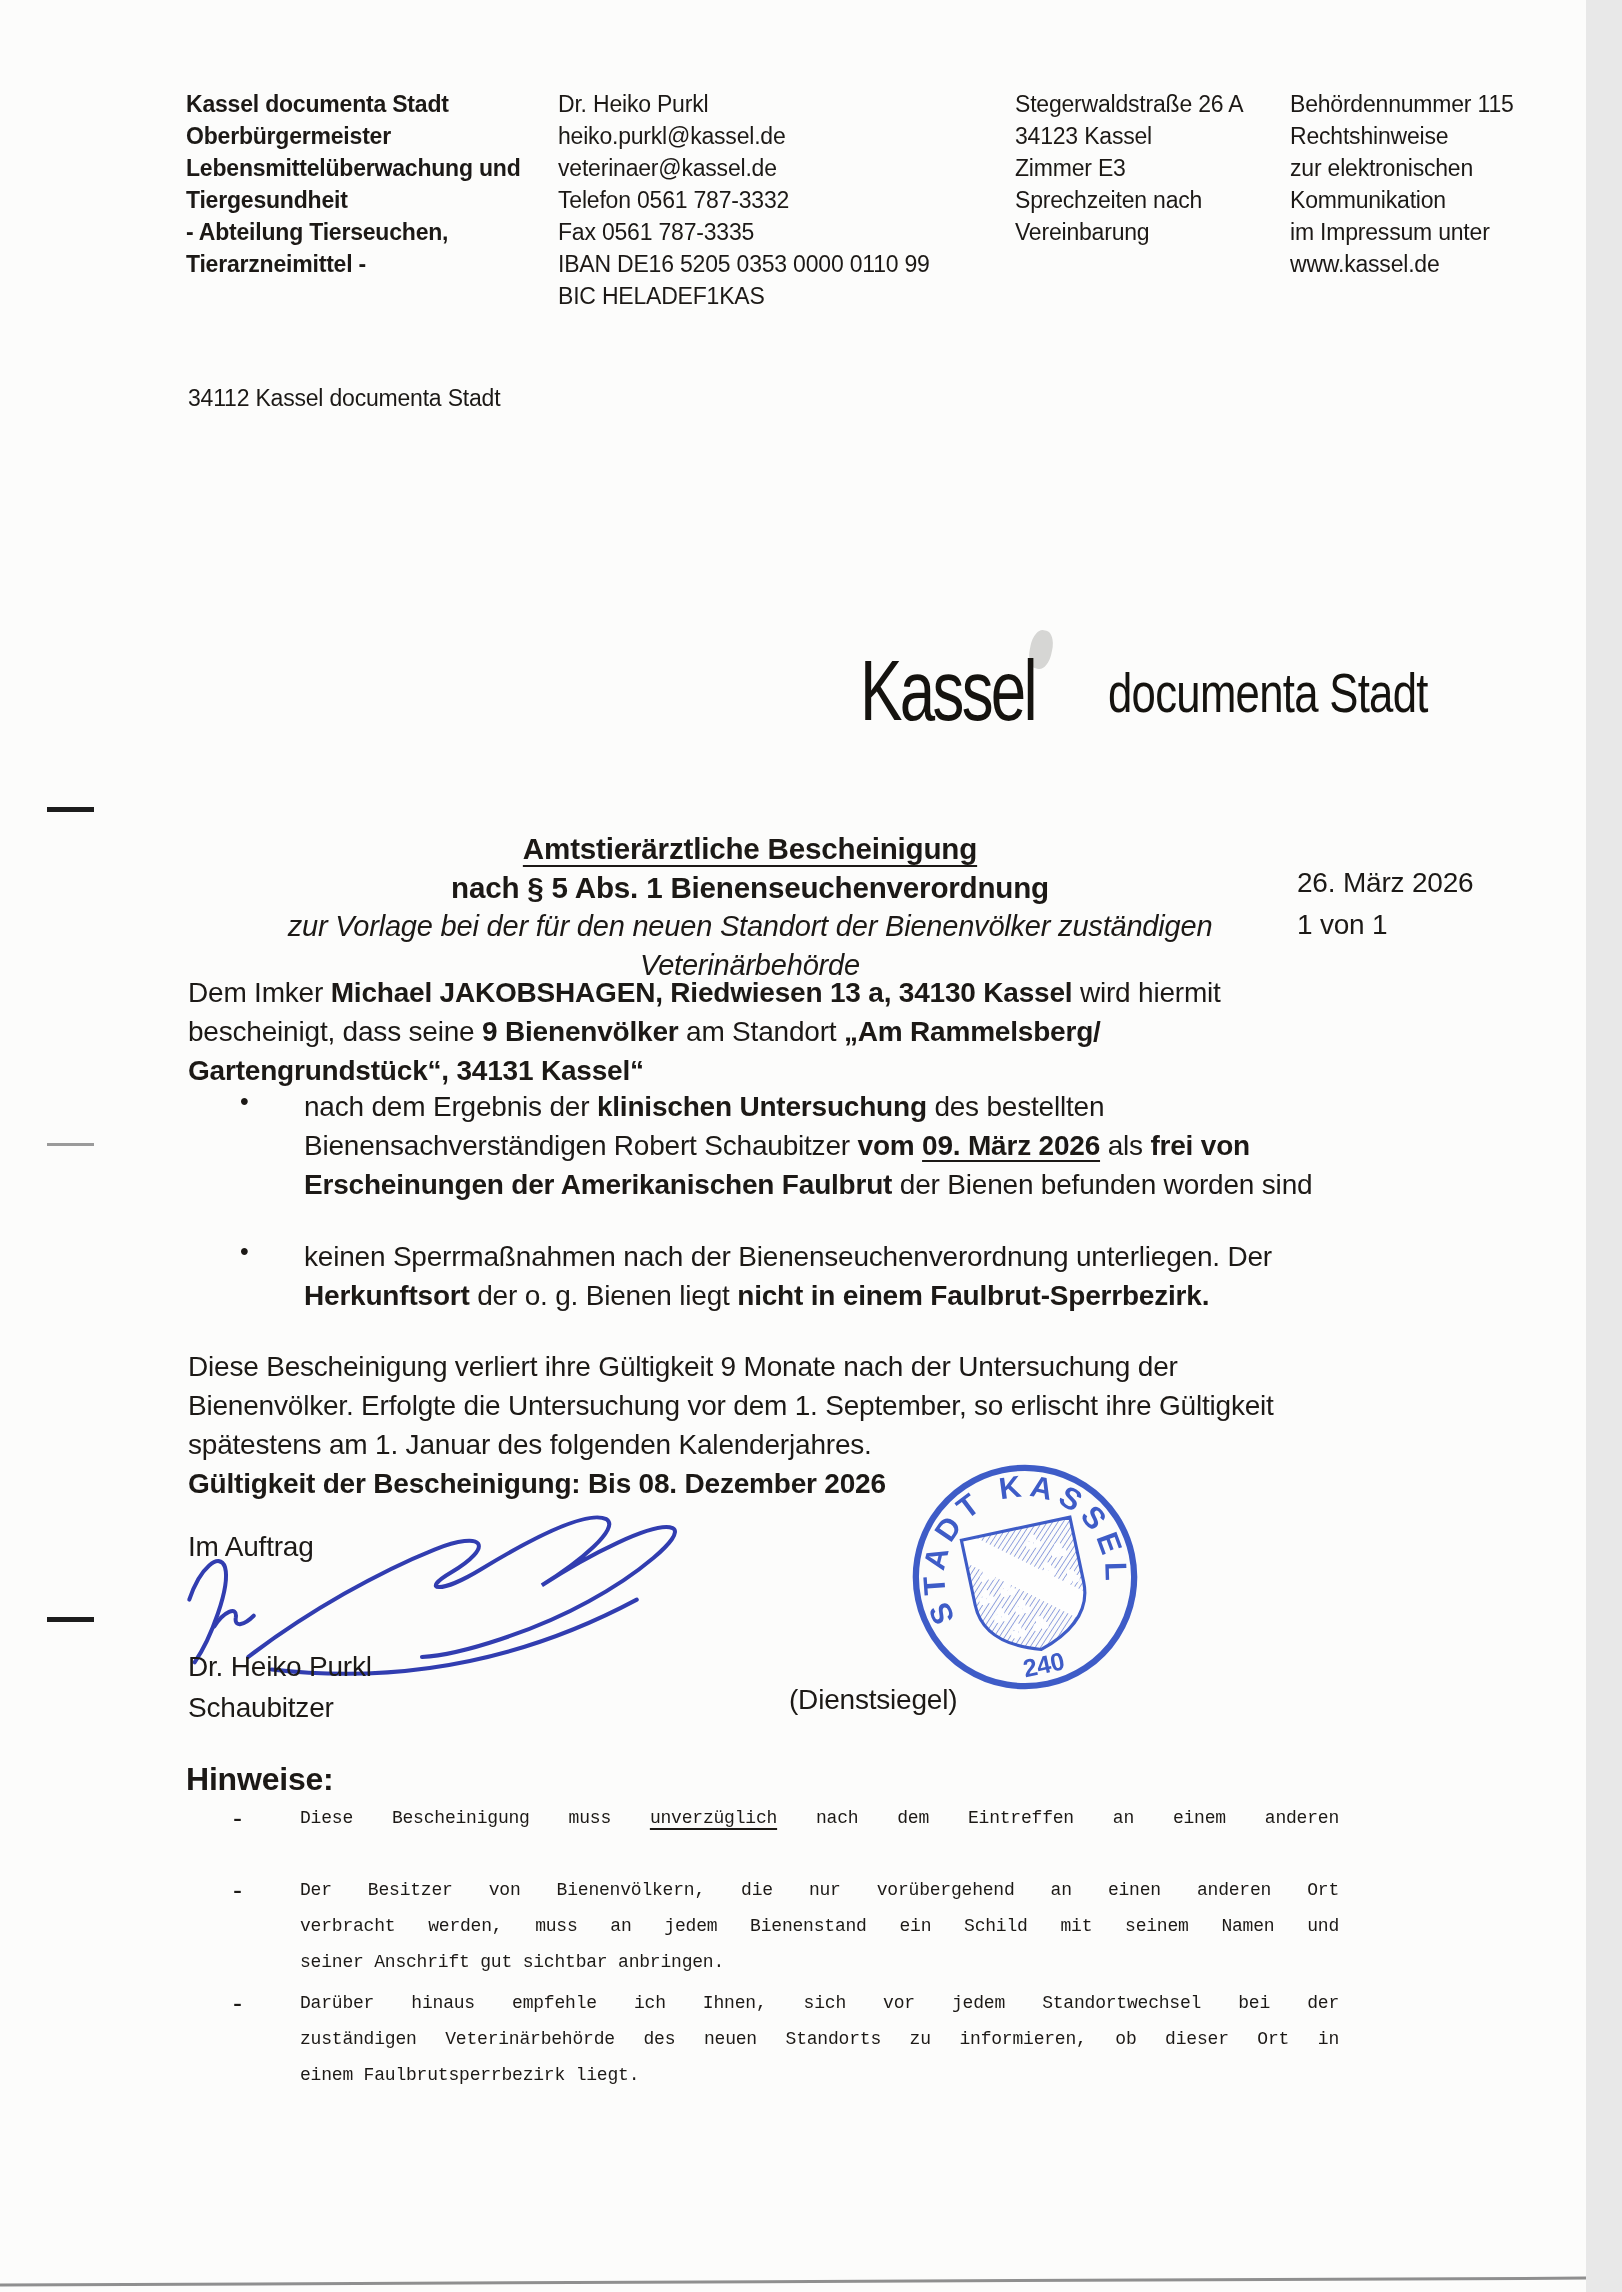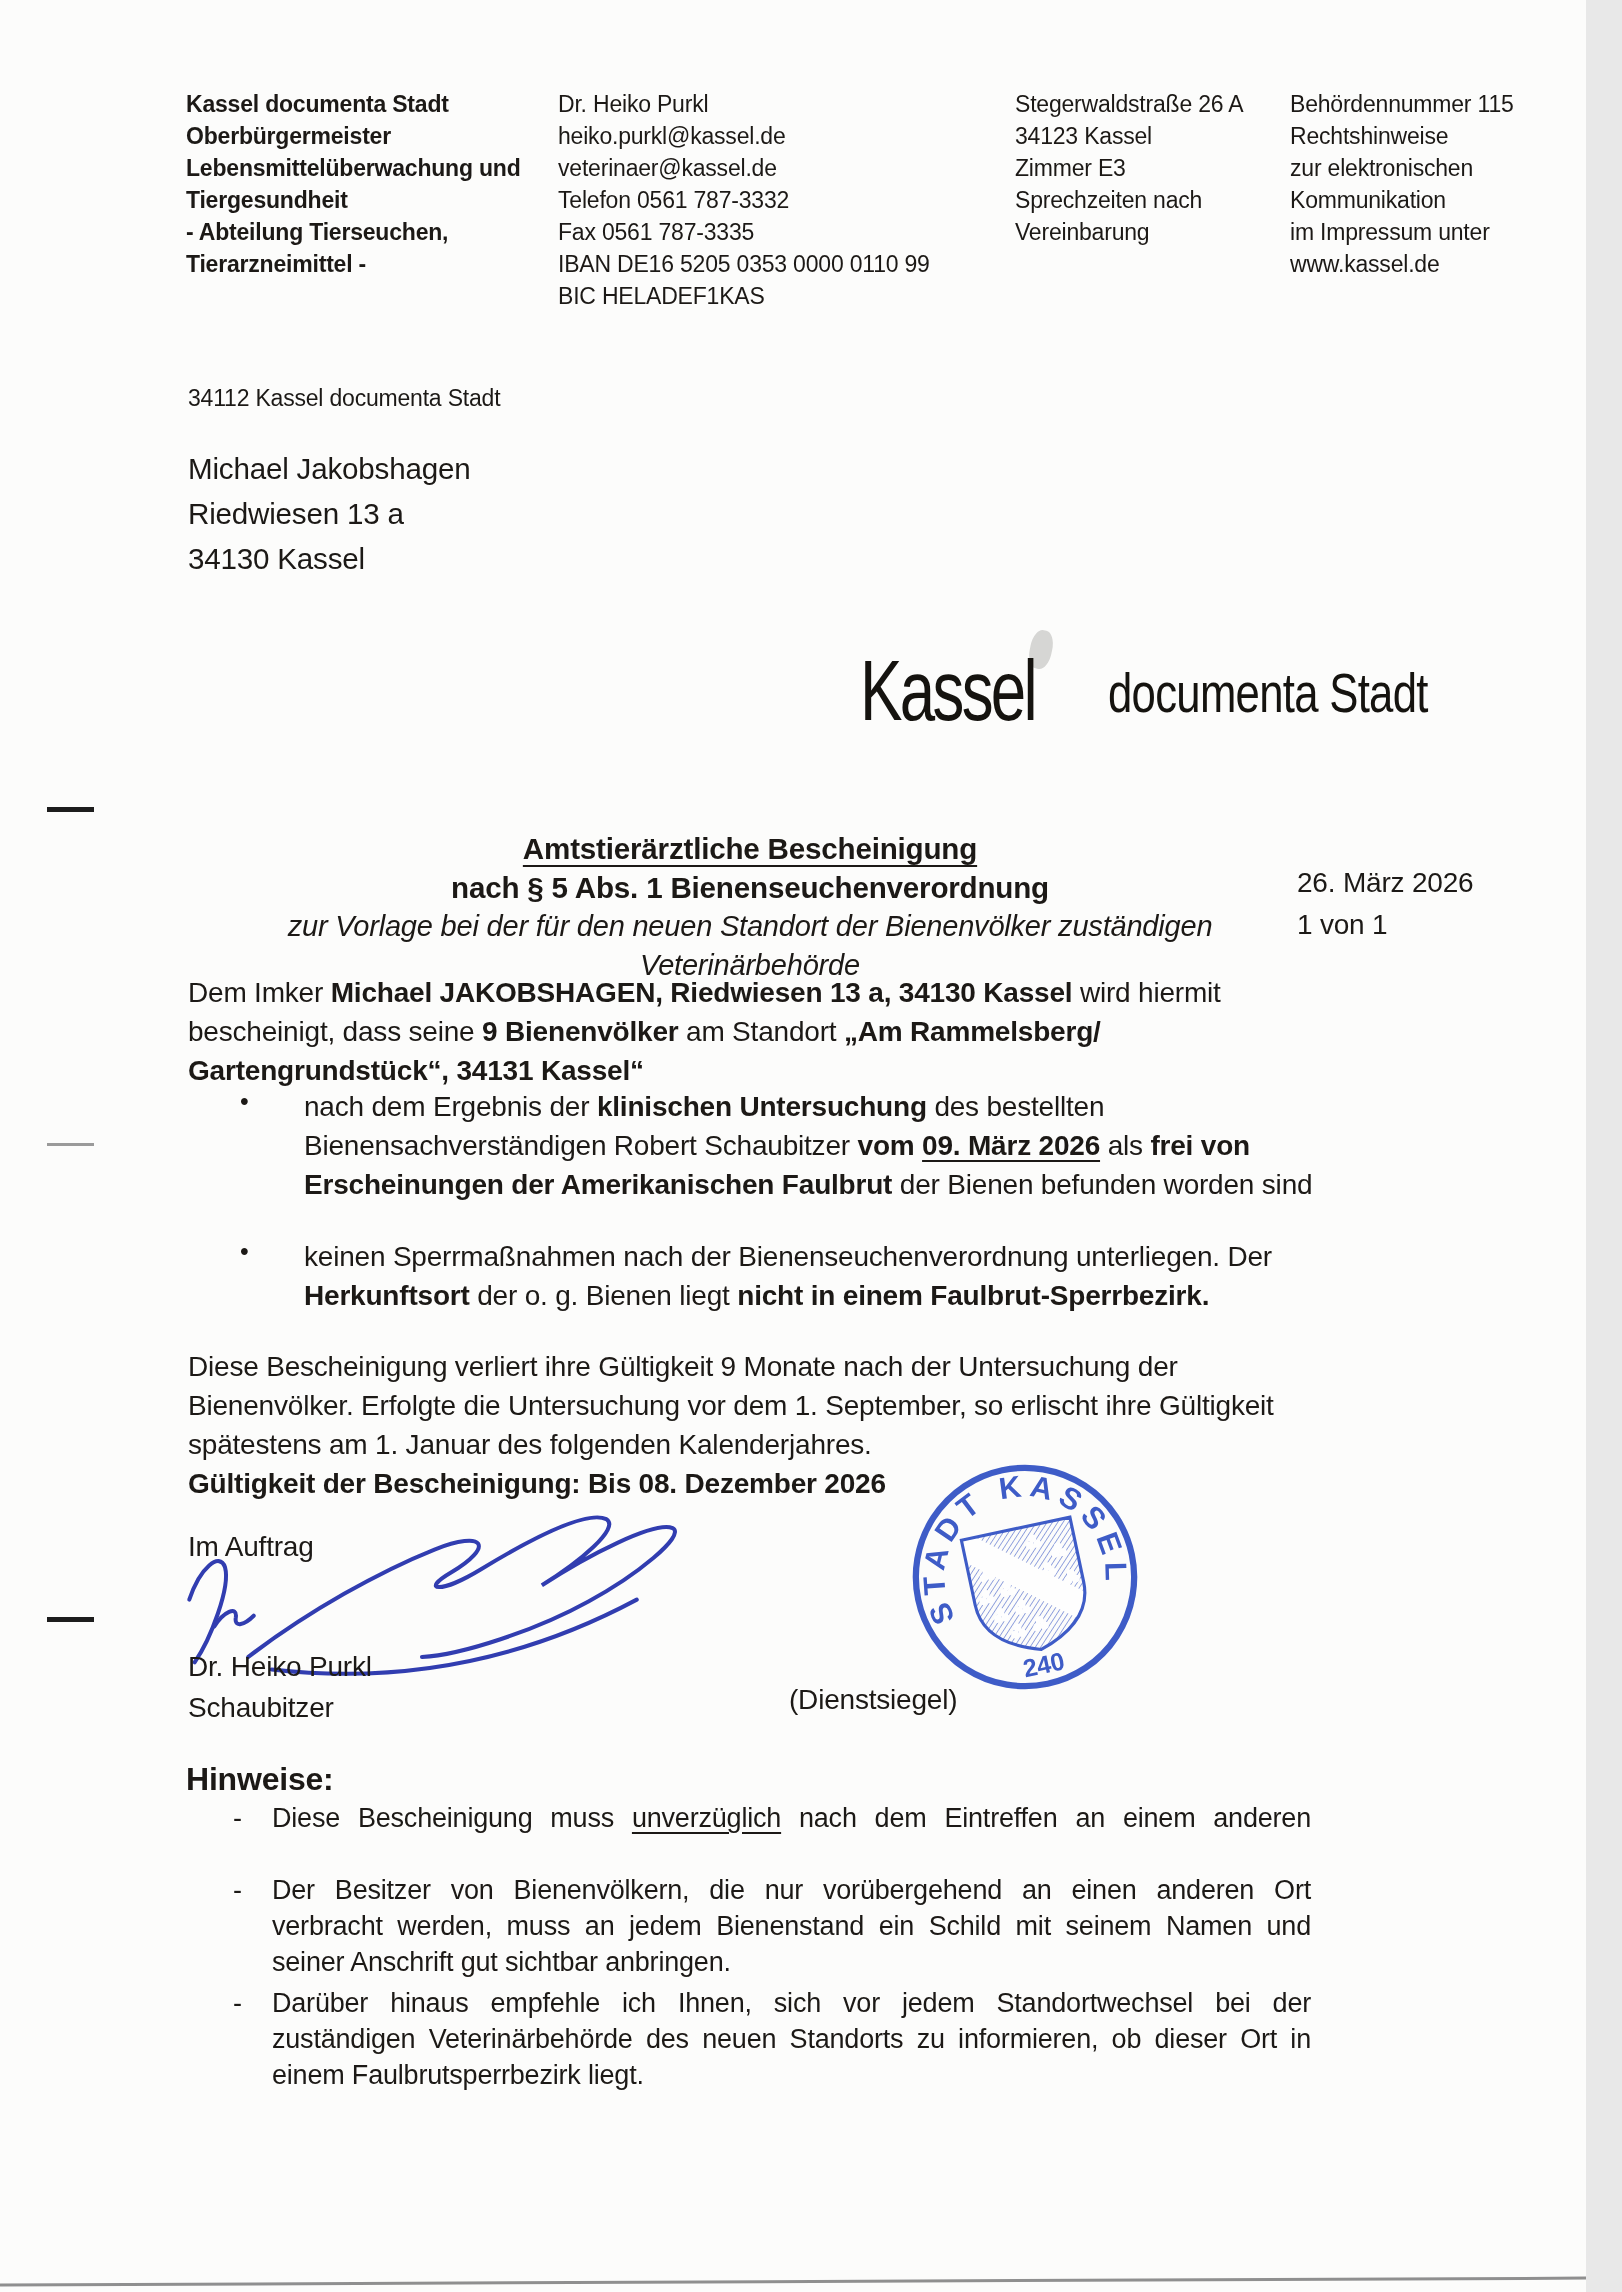--- a/index.html
+++ b/index.html
@@ -131,11 +131,6 @@
 
   <div class="abs return-line nw">34112 Kassel documenta Stadt</div>
 
-  <div class="abs recipient">
-    <div>Michael Jakobshagen</div>
-    <div>Riedwiesen 13 a</div>
-    <div>34130 Kassel</div>
-  </div>
 
   <div class="abs fold fold-1"></div>
   <div class="abs fold fold-2"></div>

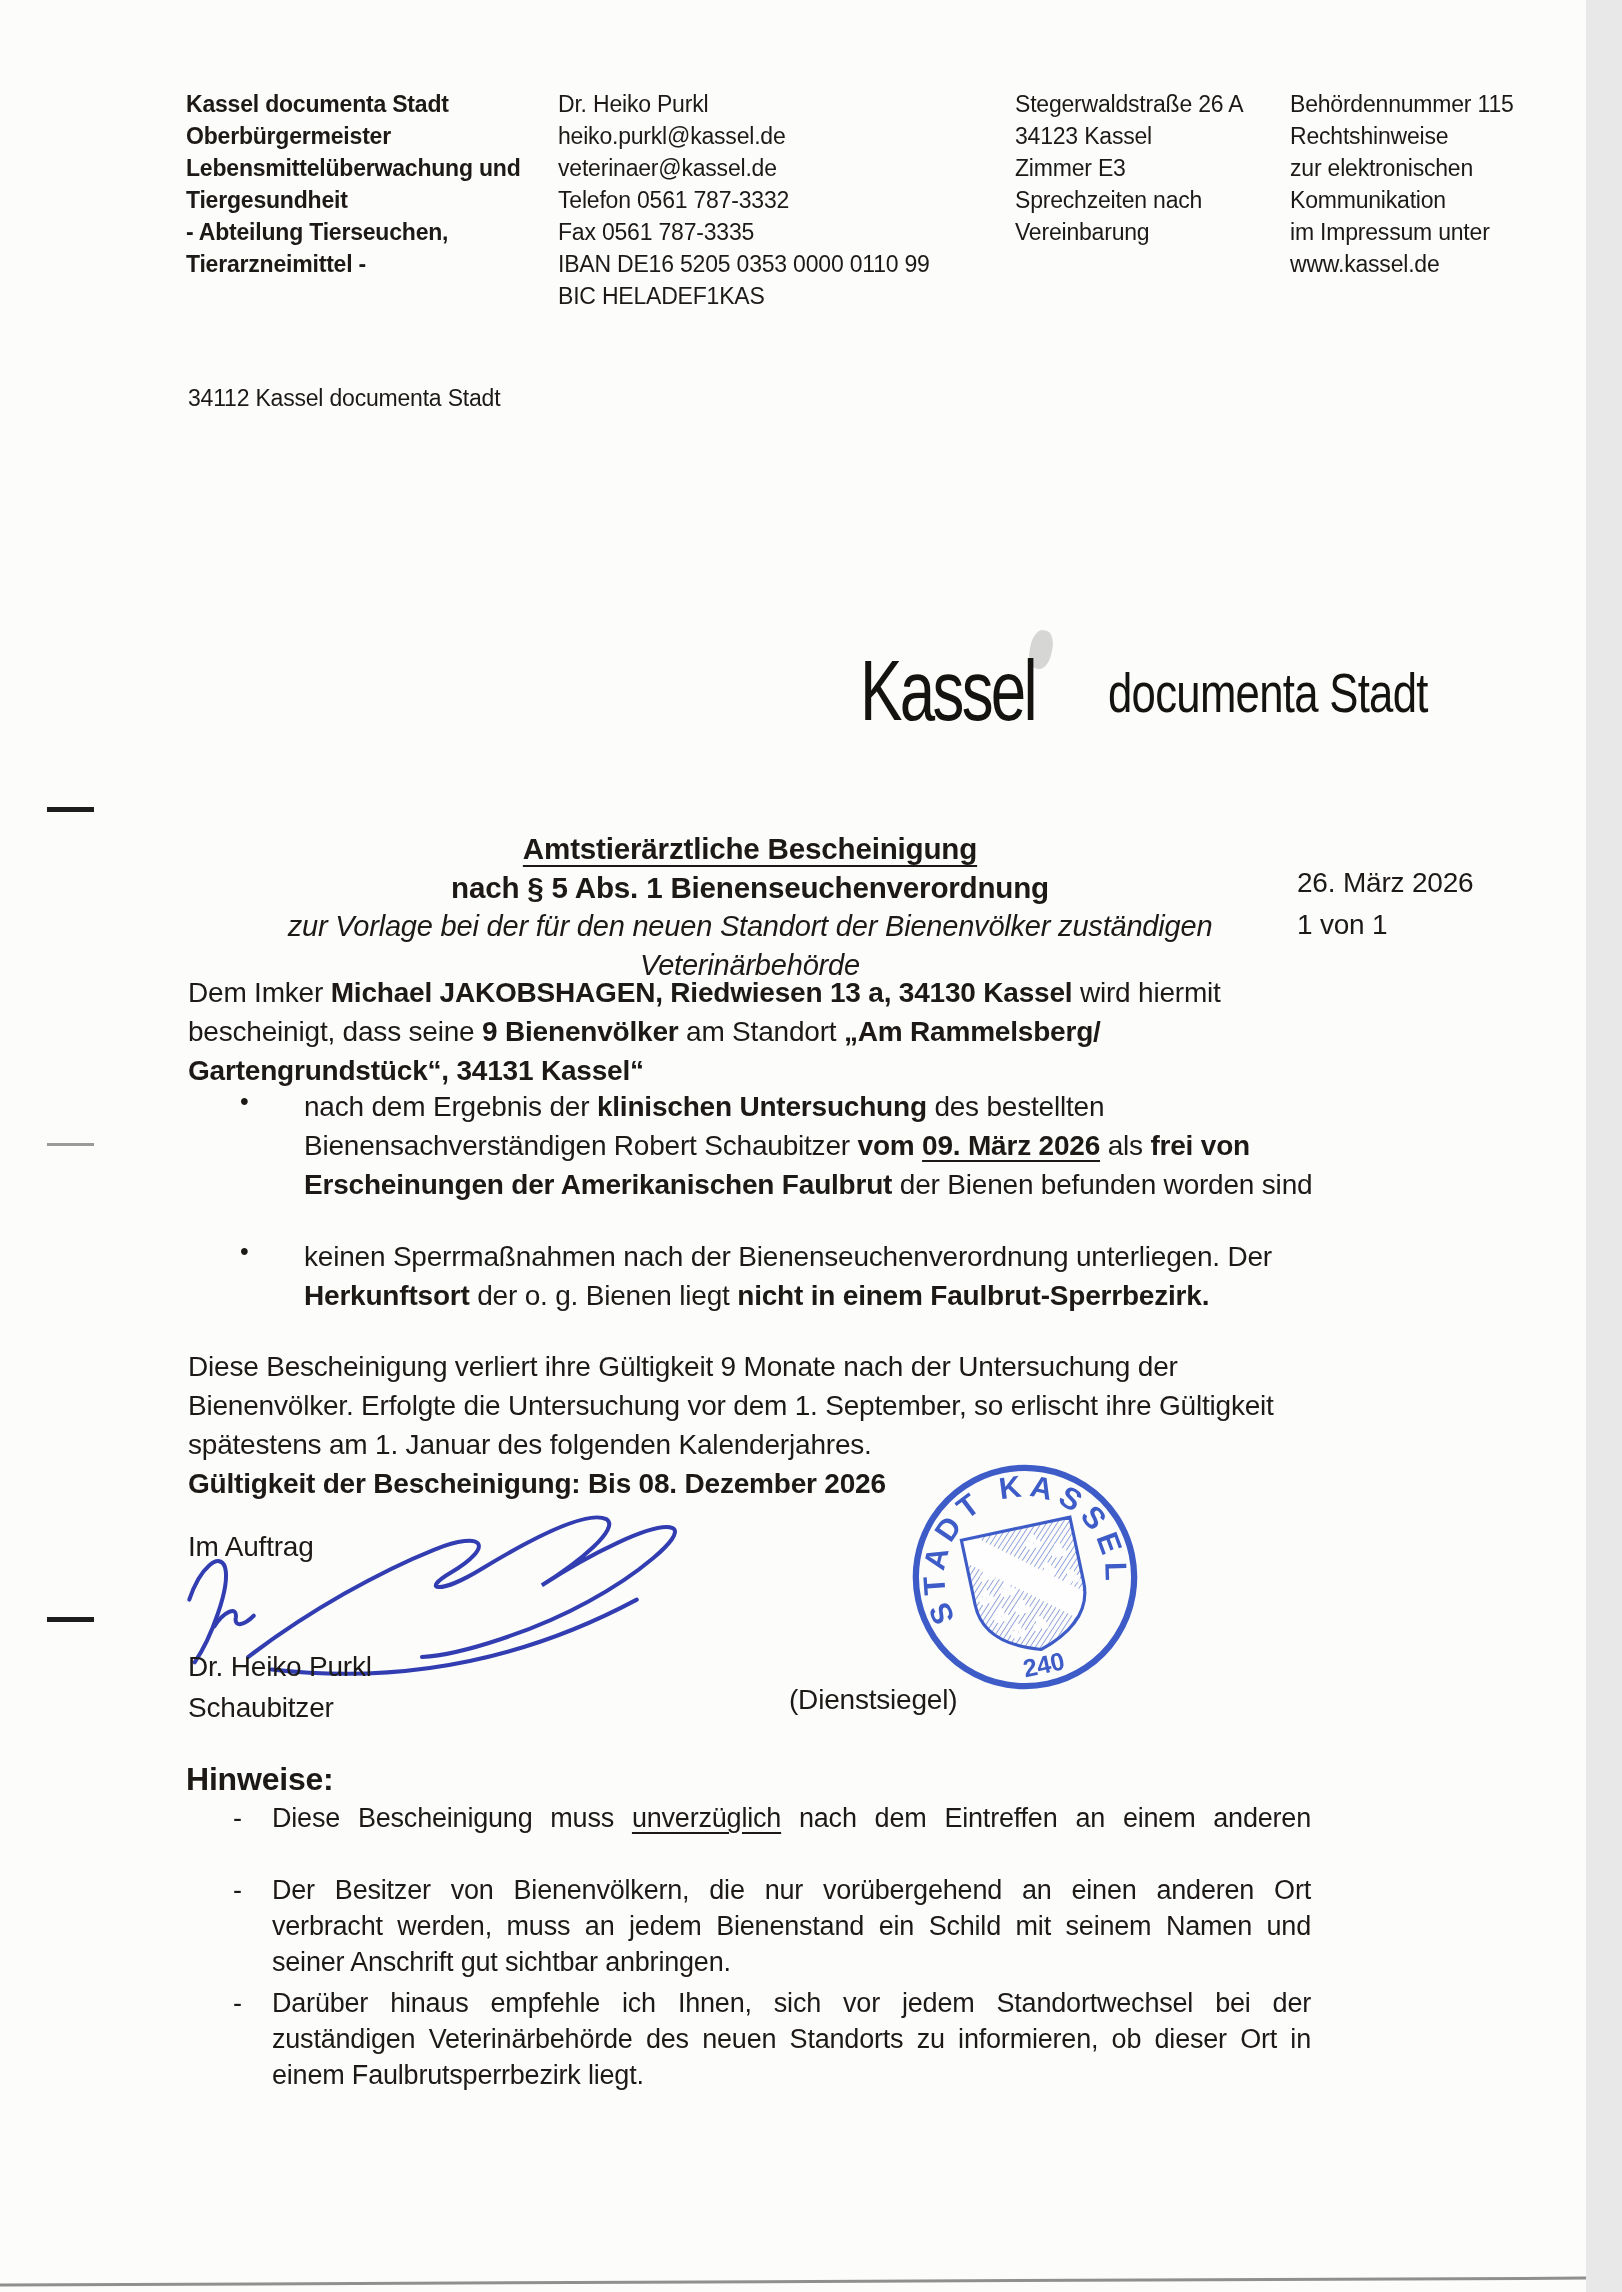--- a/index.html
+++ b/index.html
@@ -69,7 +69,7 @@
 
   
   .notes-heading{top:1761px;left:186px;font-size:32px;font-weight:700;}
-  .note{font-size:27px;line-height:36px;left:272px;width:1039px;}
+  .note{font-size:18px;line-height:36px;left:300px;width:1039px;font-family:Liberation Mono, monospace;}
   .note .stretch{text-align:justify;text-align-last:justify;}
   .note-dash{left:233px;font-size:27px;line-height:36px;}
   .n1{top:1800px;} .n2{top:1872px;} .n3{top:1985px;}

